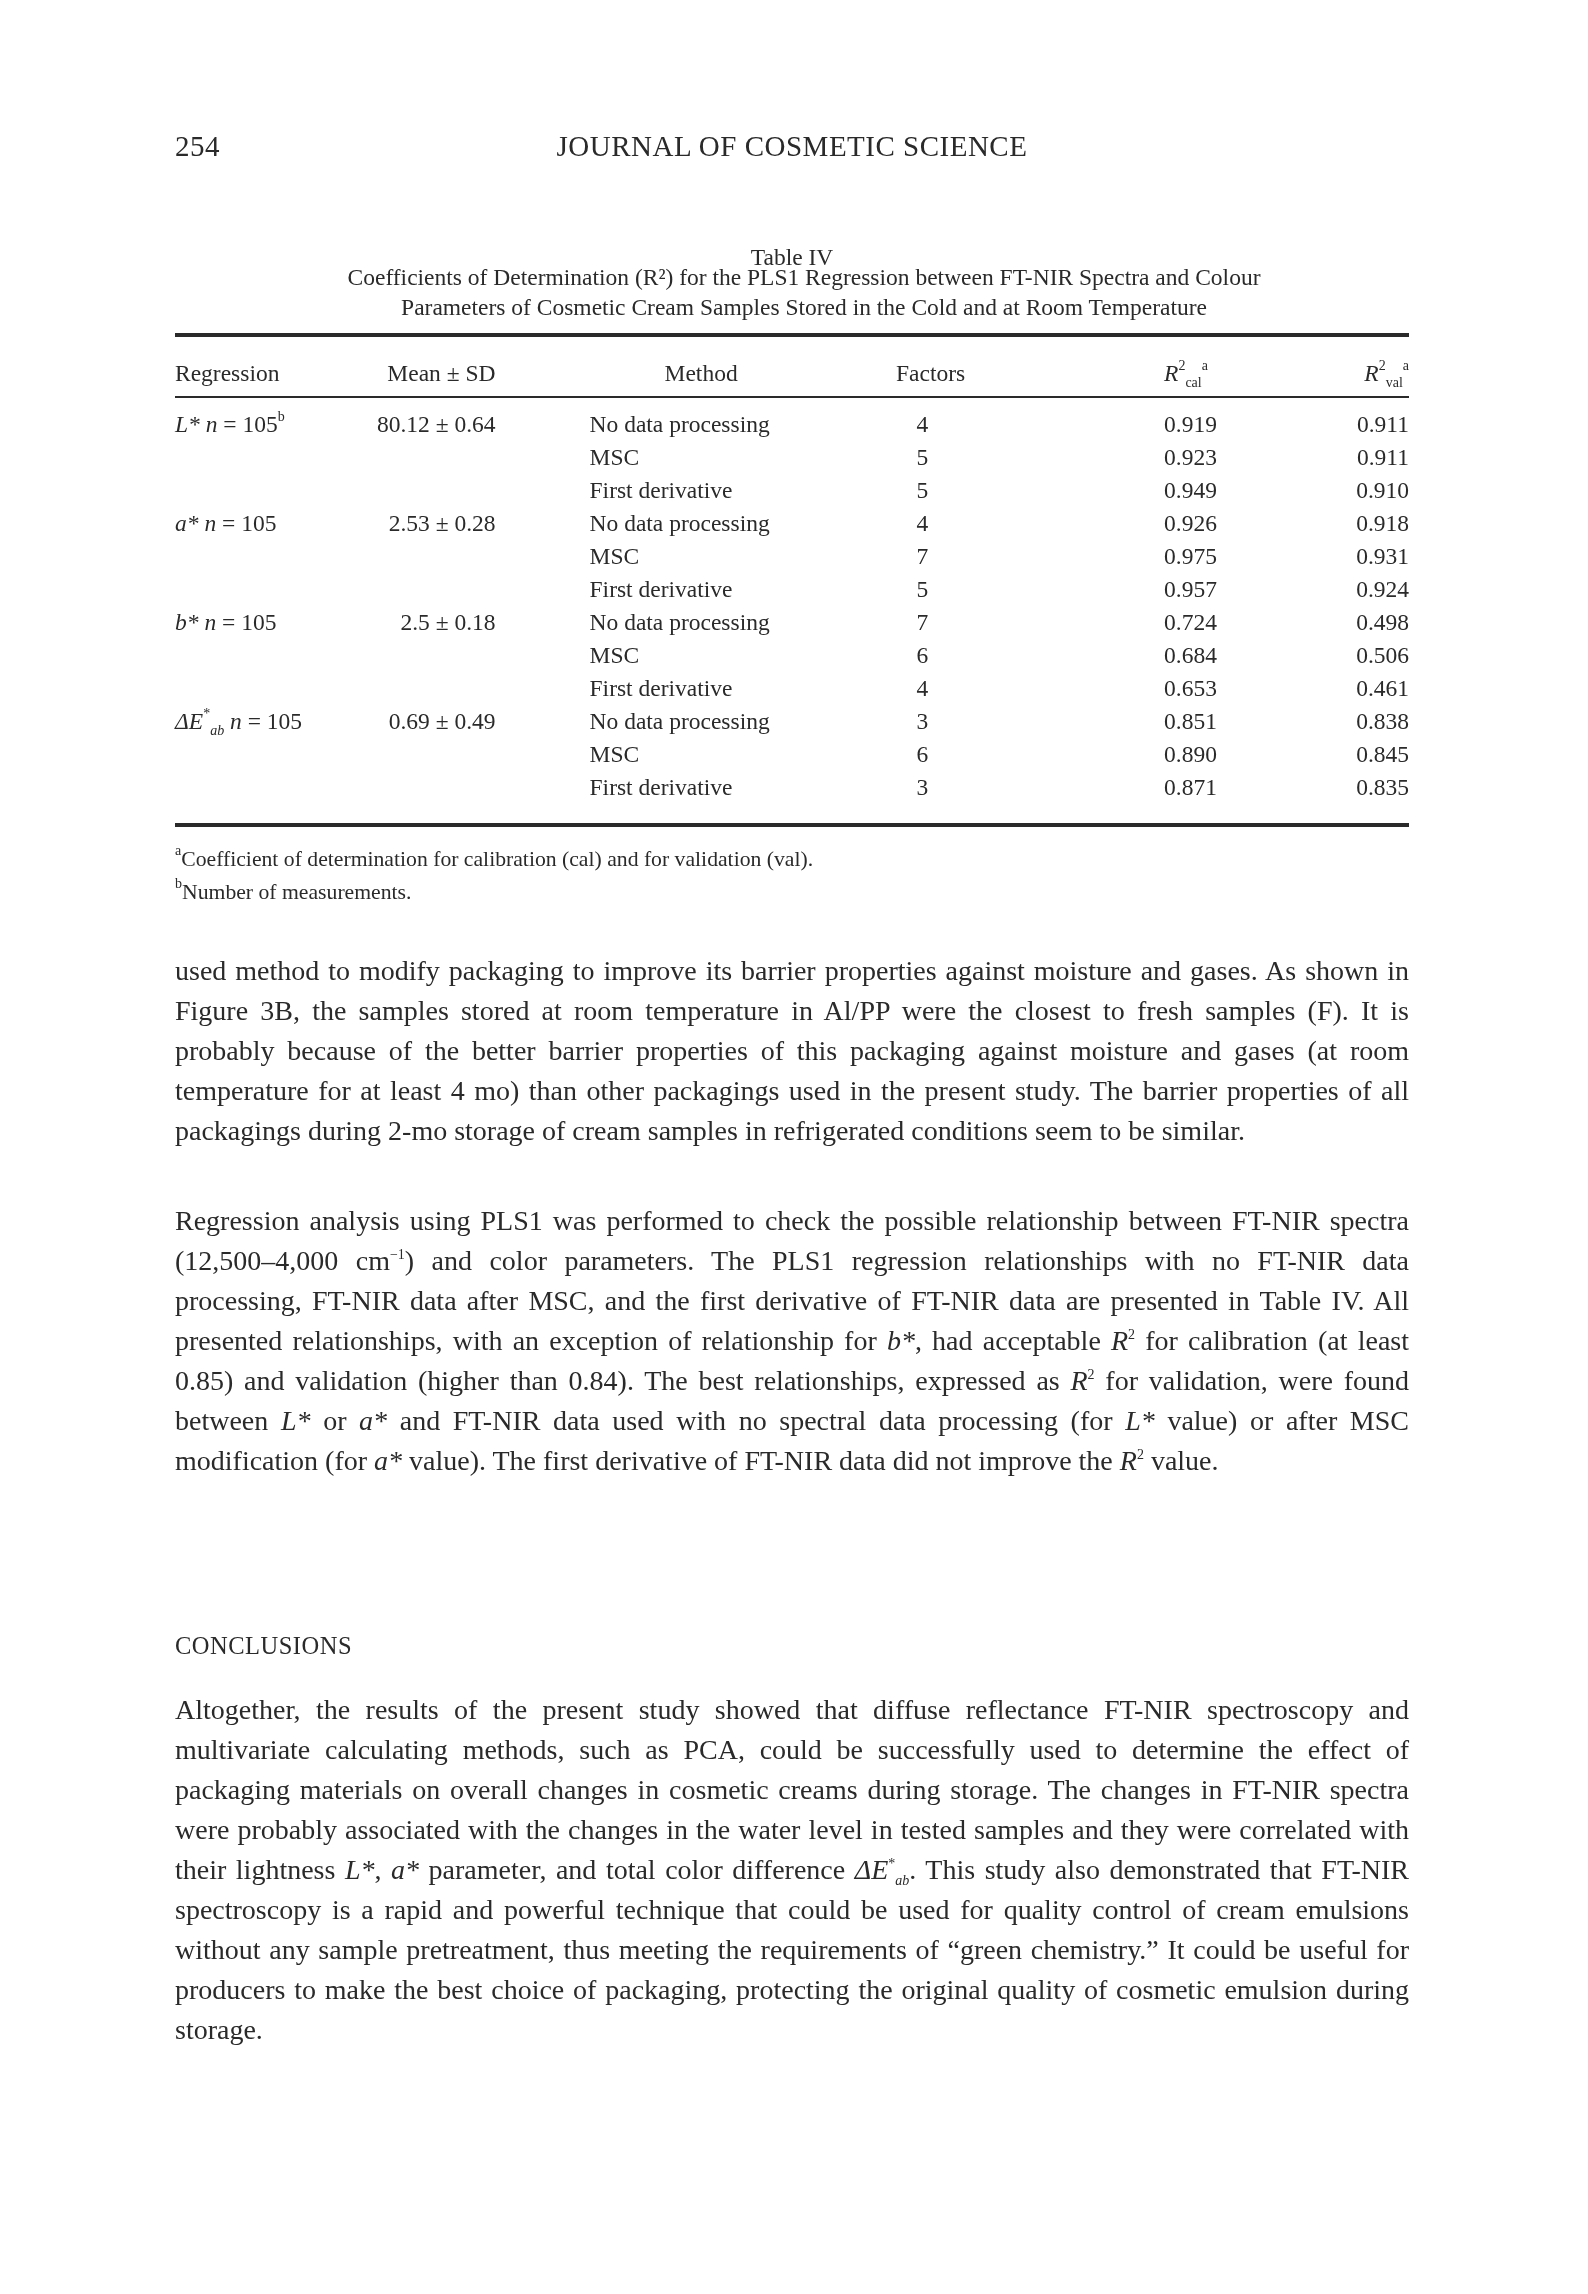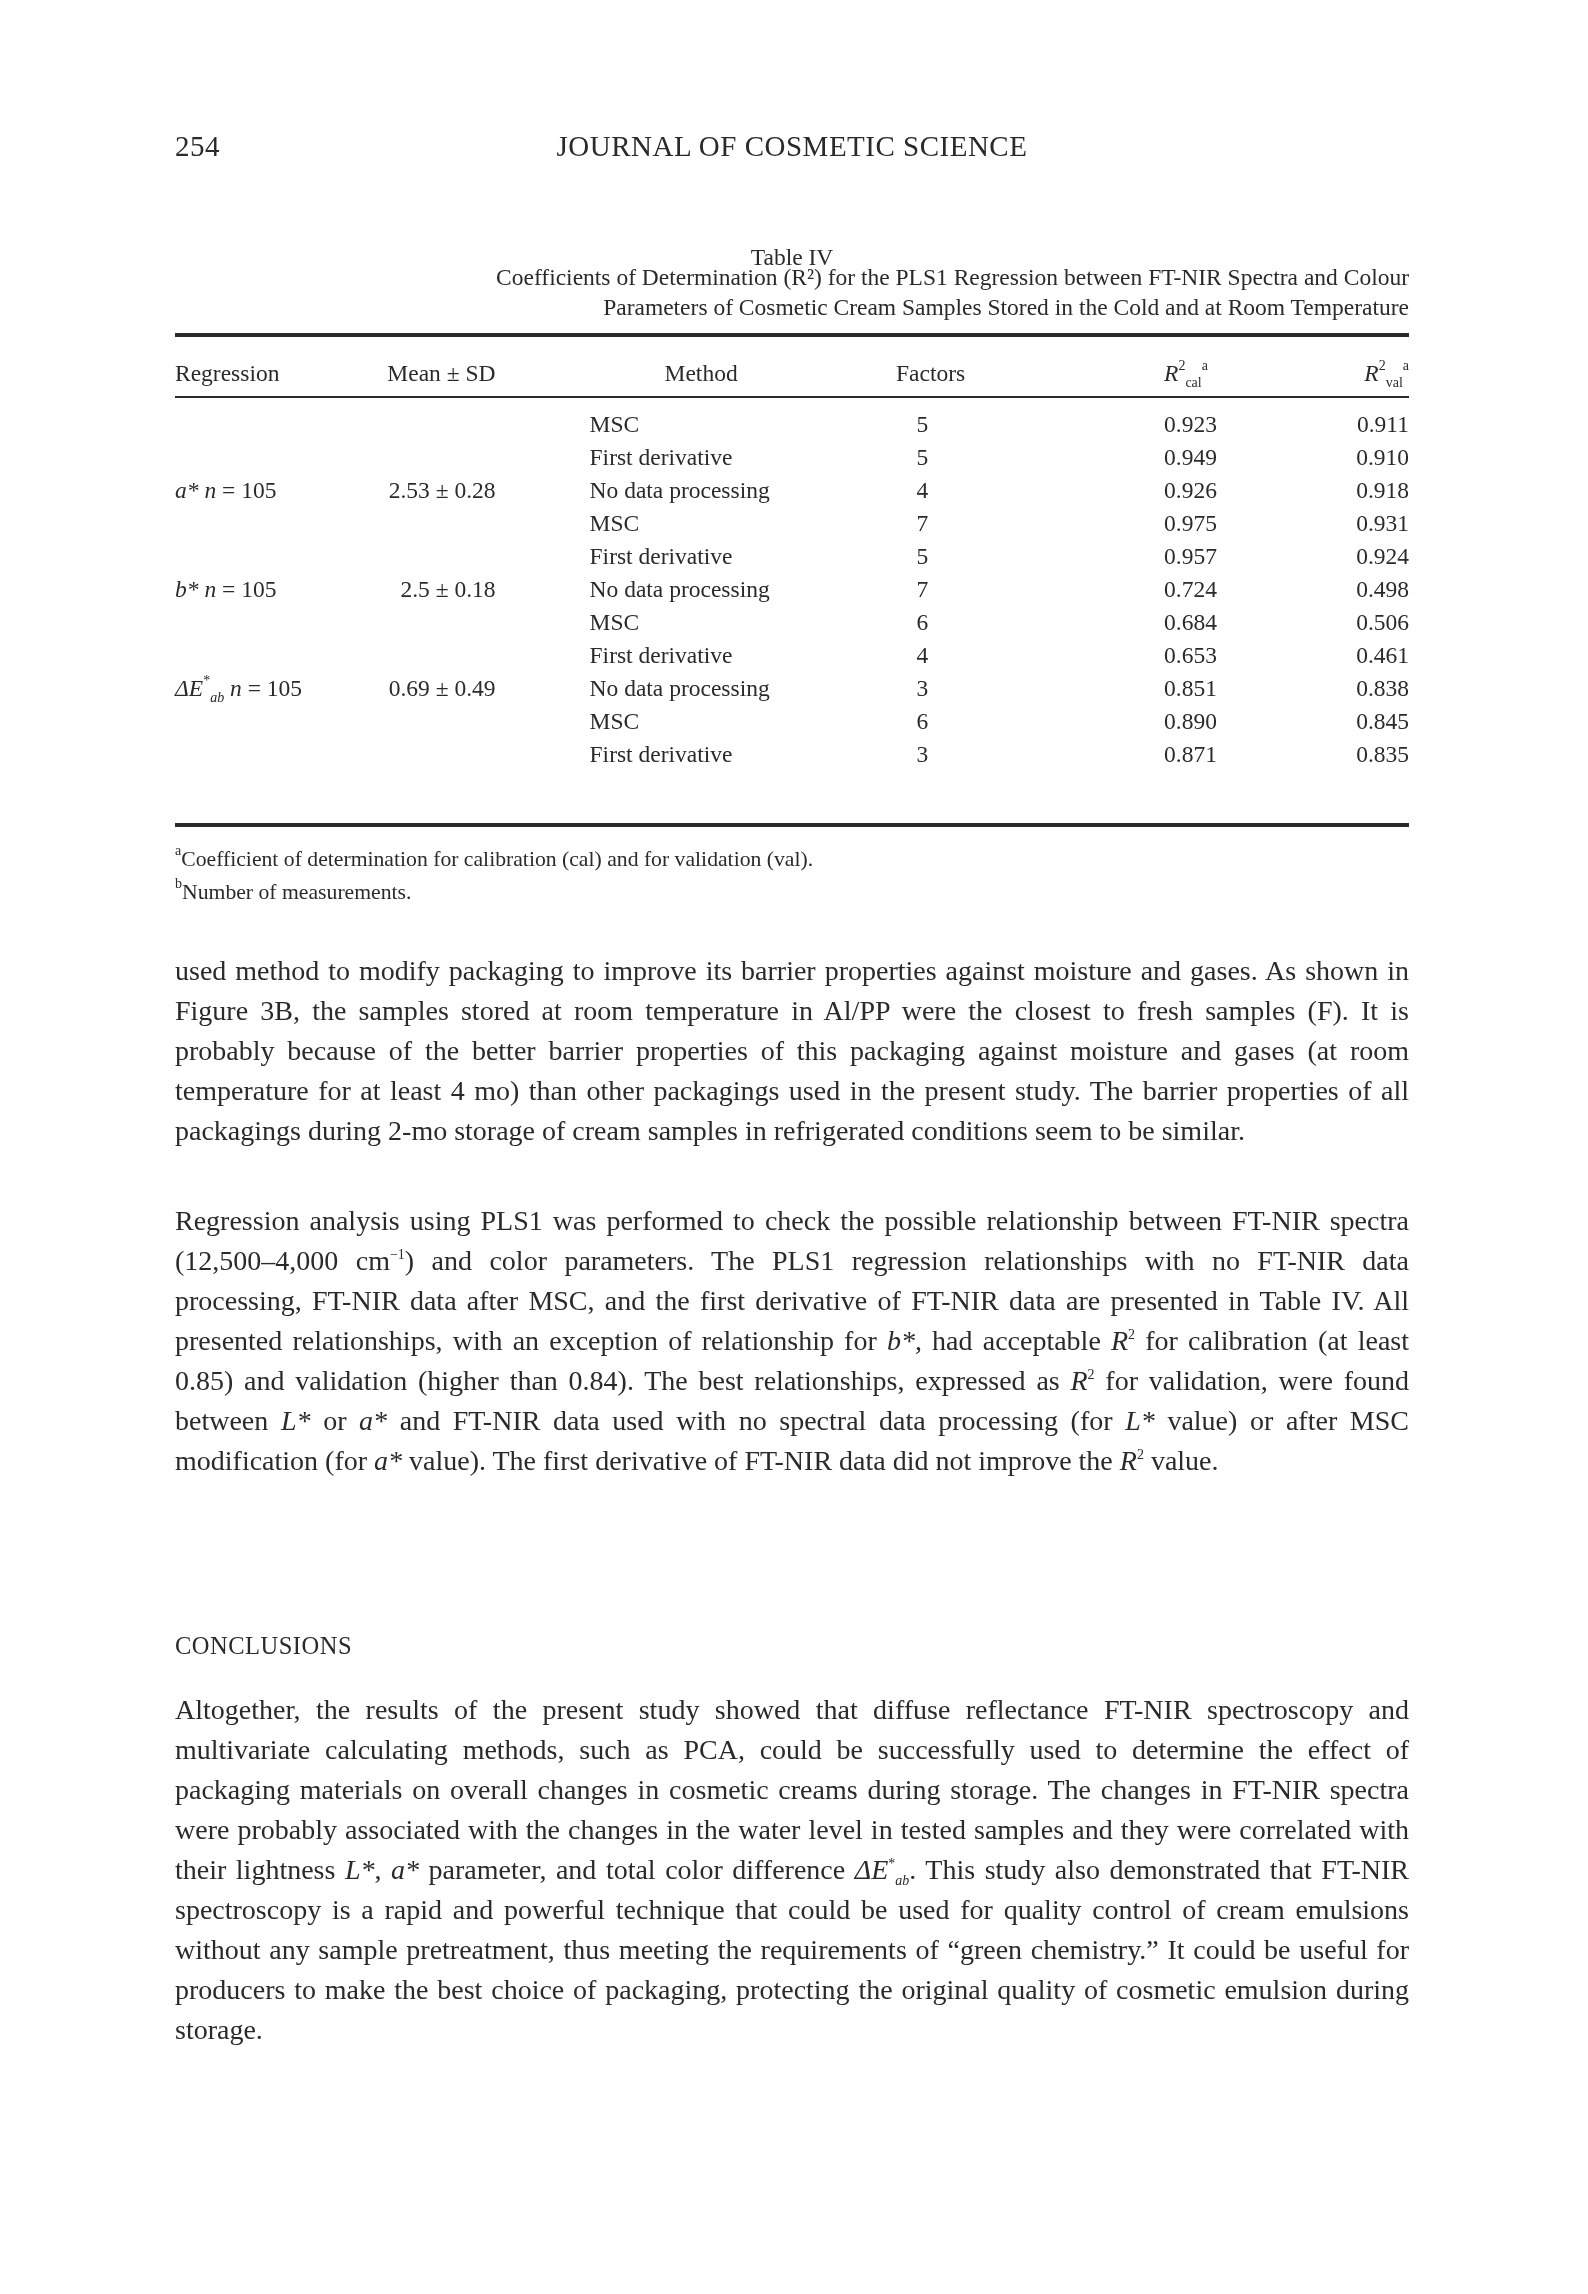--- a/index.html
+++ b/index.html
@@ -12,7 +12,7 @@
   .journal { position: absolute; left: 0; right: 0; top: 0; text-align: center; font-size: 29px; letter-spacing: 0.5px; }
 
   .table-title { position: absolute; top: 244px; left: 175px; width: 1234px; text-align: center; font-size: 23.5px; }
-  .table-caption { position: absolute; top: 262px; left: 175px; width: 1234px; text-align: right; font-size: 23.5px; line-height: 30px; }
+  .table-caption { position: absolute; top: 262px; left: 187px; width: 1234px; text-align: center; font-size: 23.5px; line-height: 30px; }
 
   .rule { position: absolute; left: 175px; width: 1234px; background: #2a2a2a; }
   .rule.thick-top { top: 333px; height: 3.8px; }

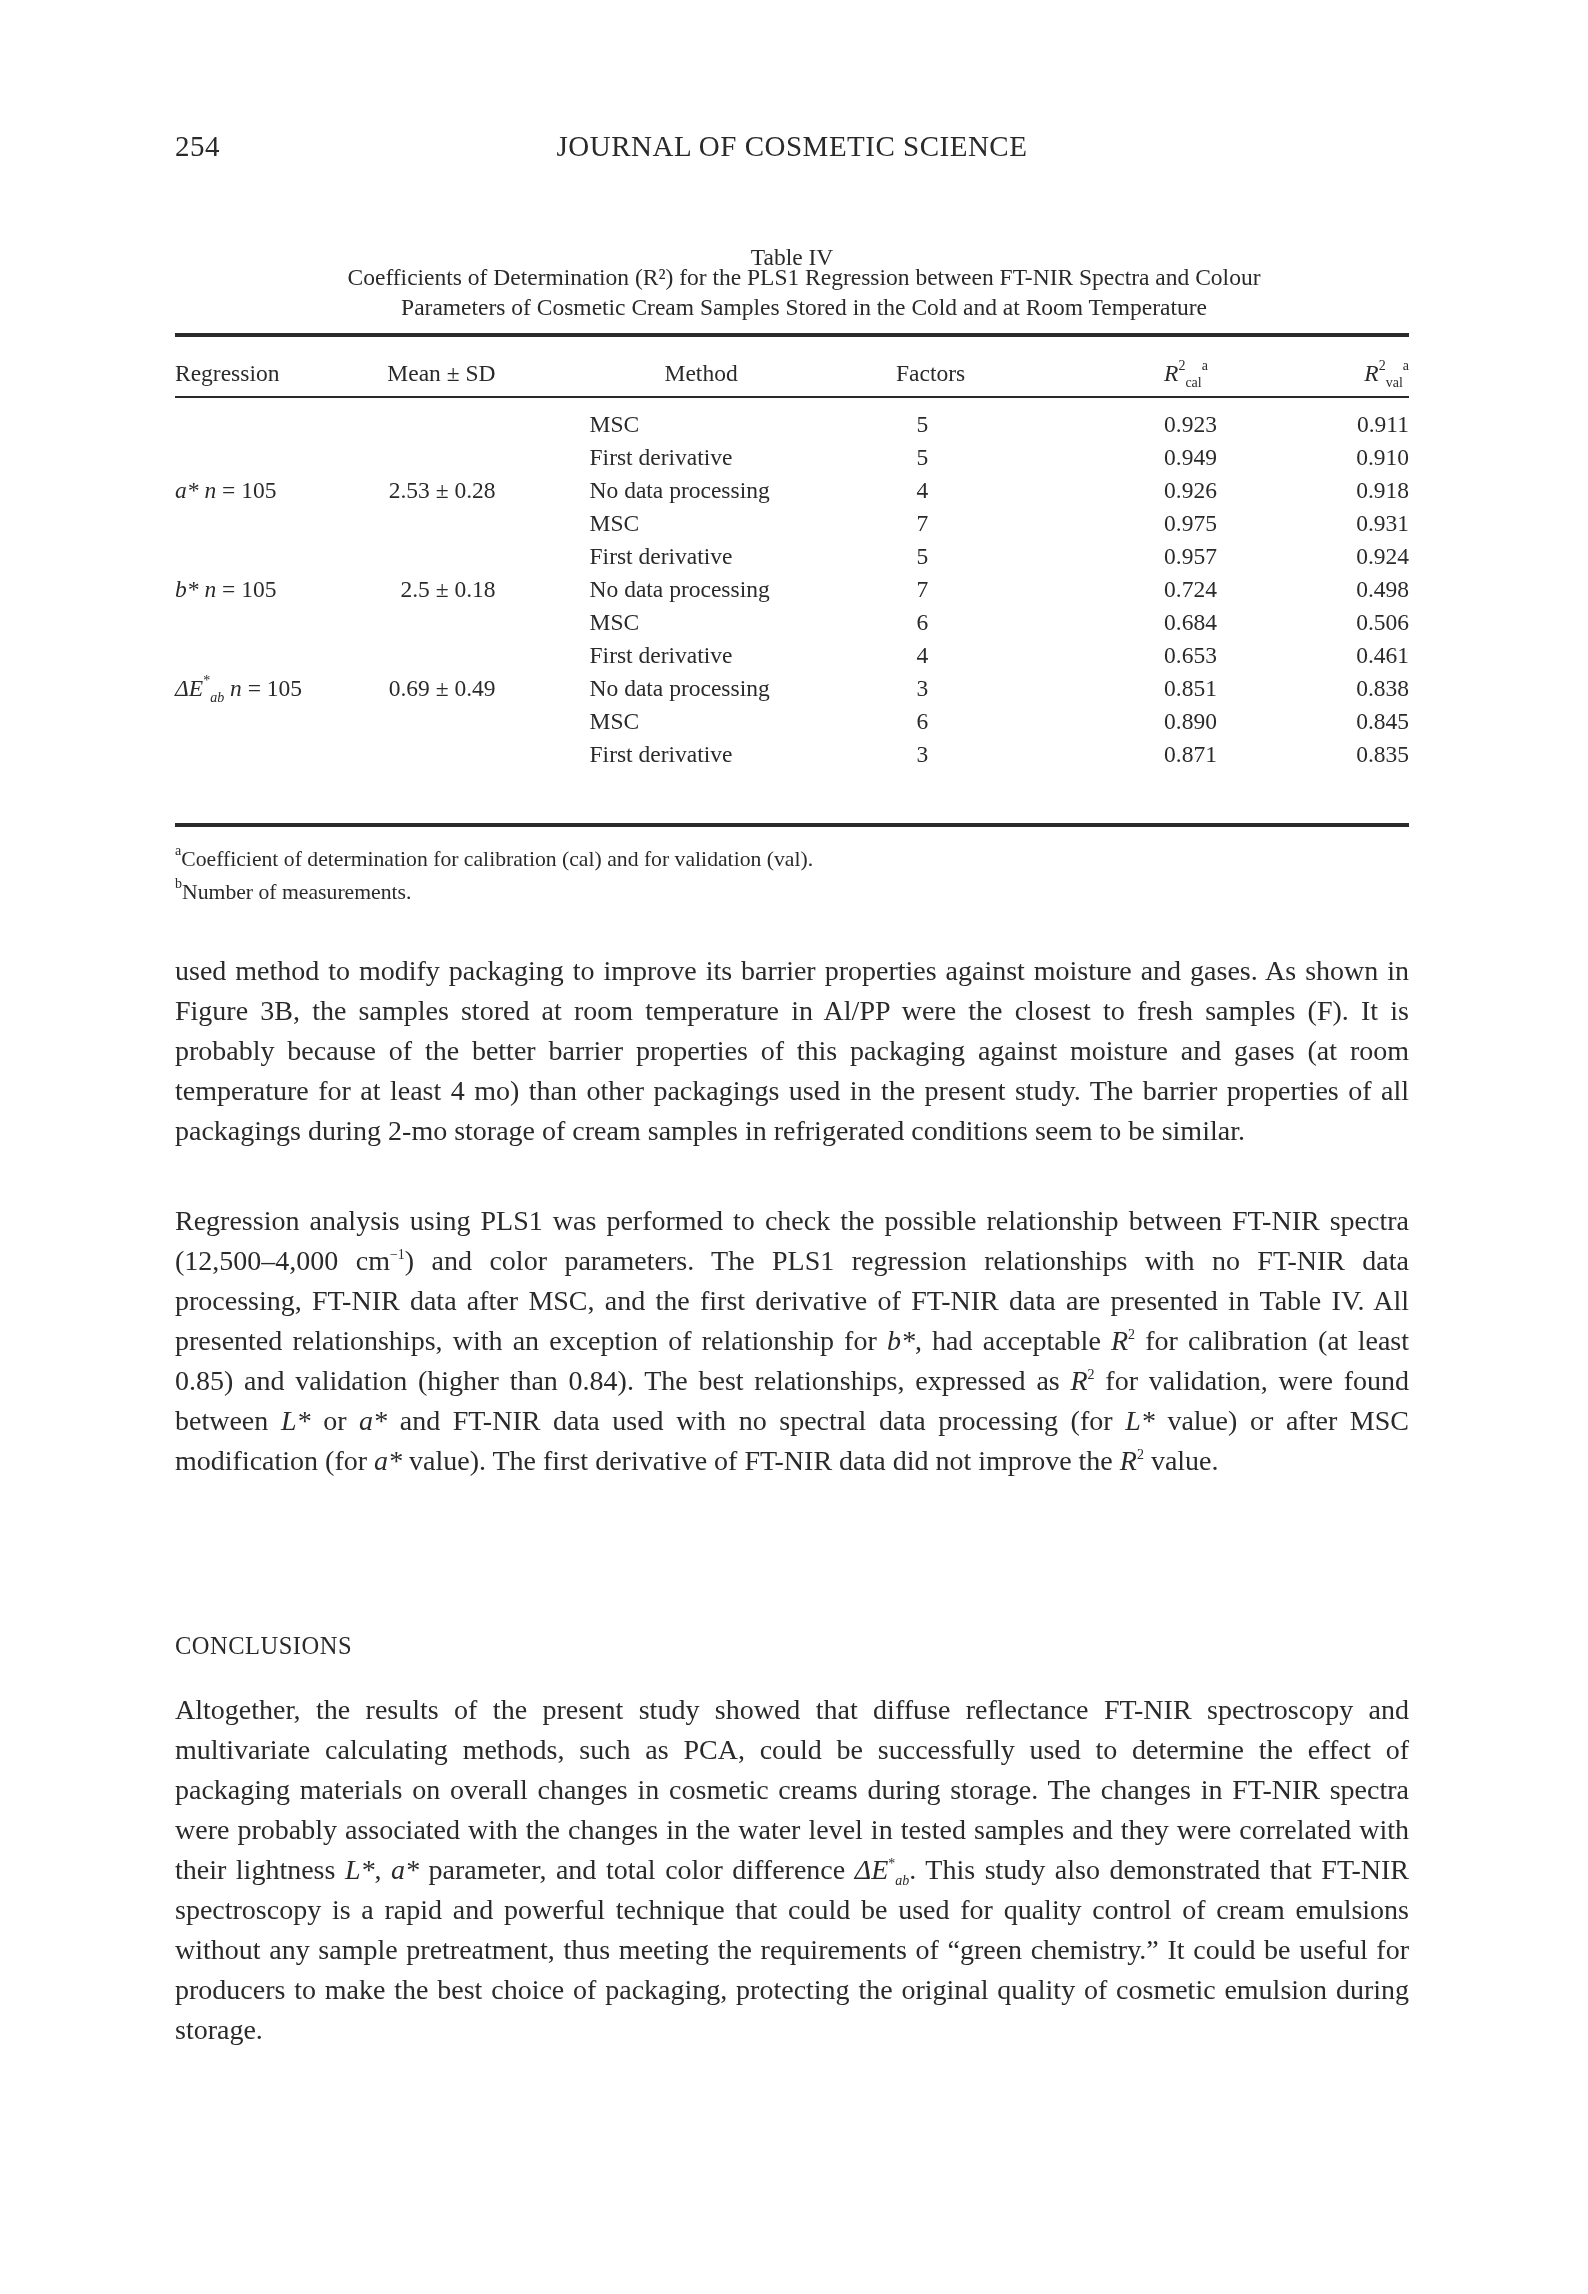--- a/index.html
+++ b/index.html
@@ -77,6 +77,14 @@
     </tr>
   </thead>
   <tbody class="body-rows" id="tbody">
+      <tr>
+        <td class="c-param"><i>L*</i> <i>n</i><span> = 105</span><sup class="s">b</sup></td>
+        <td class="c-mean">80.12 ± 0.64</td>
+        <td class="c-method">No data processing</td>
+        <td class="c-fact">4</td>
+        <td class="c-cal">0.919</td>
+        <td class="c-val">0.911</td>
+      </tr>
       <tr>
         <td class="c-param"></td>
         <td class="c-mean"></td>

